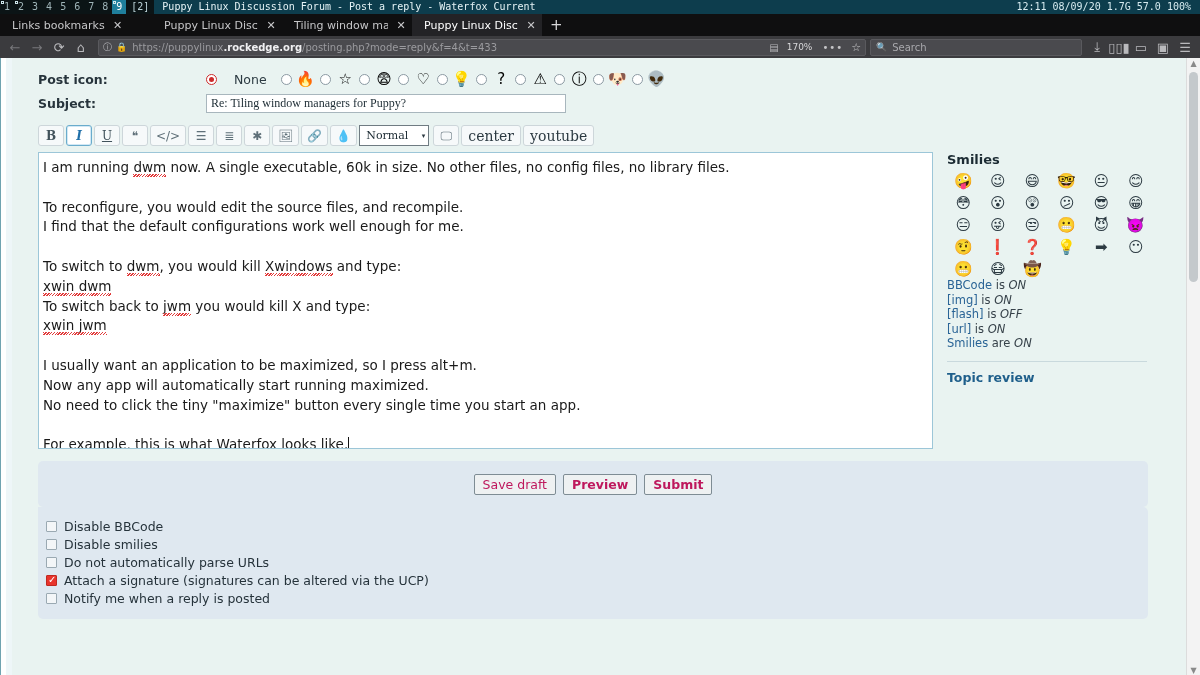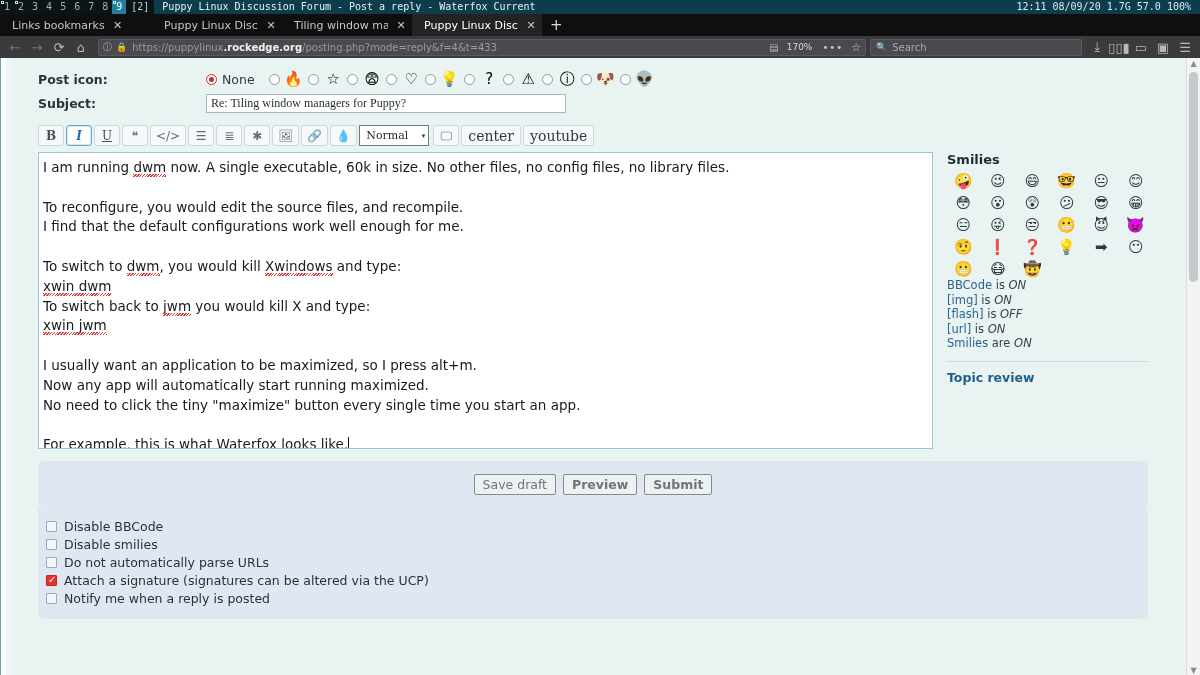--- a/index.html
+++ b/index.html
@@ -175,7 +175,7 @@
     content: ""; position: absolute; left: 2px; top: 2px;
     width: 5px; height: 5px; border-radius: 50%; background: #cc2b2b;
   }
-  .pi-none { font-size: 12.5px; color: #2c3a42; margin-right: 10px; }
+  .pi-none { font-size: 12.5px; color: #2c3a42; margin-right: 10px; margin-left: 12px; }
   .pi-ico { font-size: 15px; line-height: 1; width: 19px; text-align:center; display:inline-block;}
 
   #subject-row { padding-top: 2px; padding-bottom: 6px; }

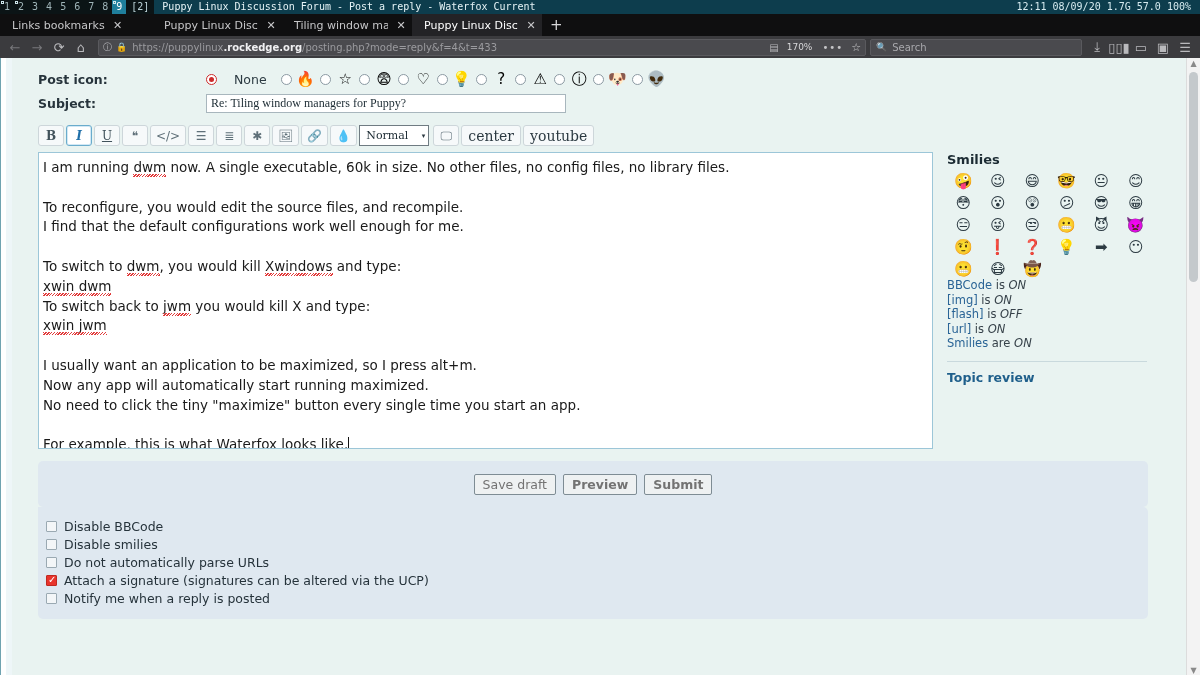--- a/index.html
+++ b/index.html
@@ -289,7 +289,7 @@
     background: #eef1f2;
     border-radius: 2px;
     font-size: 12.5px;
-    color: #737373;
+    color: #be185d;
     padding: 2px 8px;
     height: 21px;
     display: flex; align-items: center;

